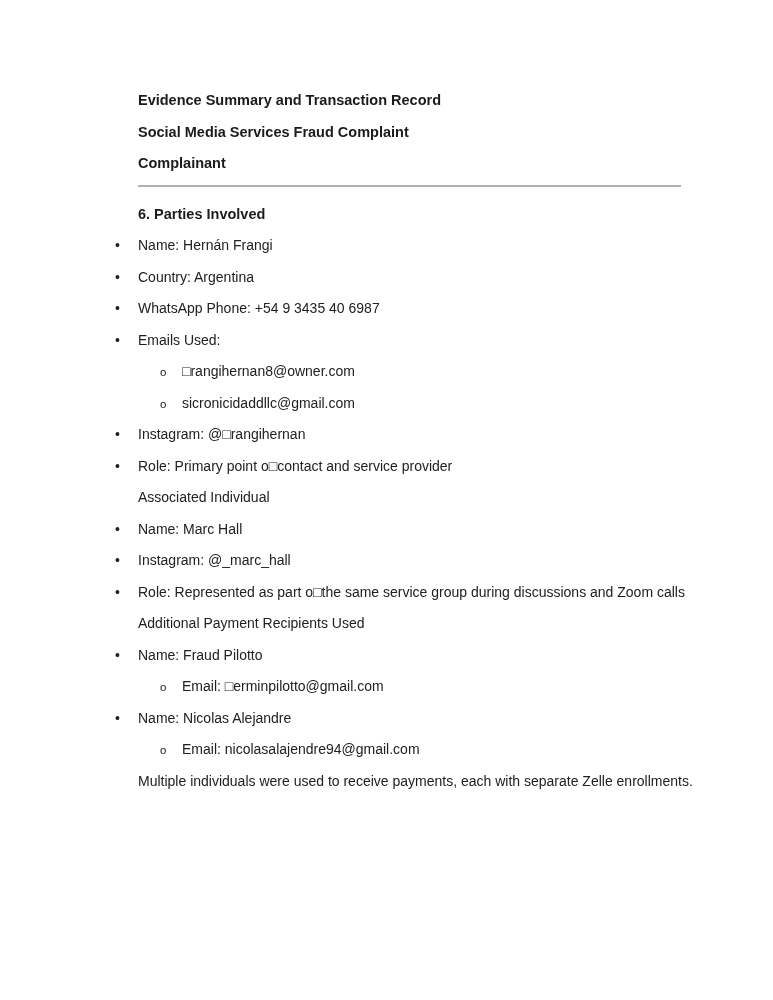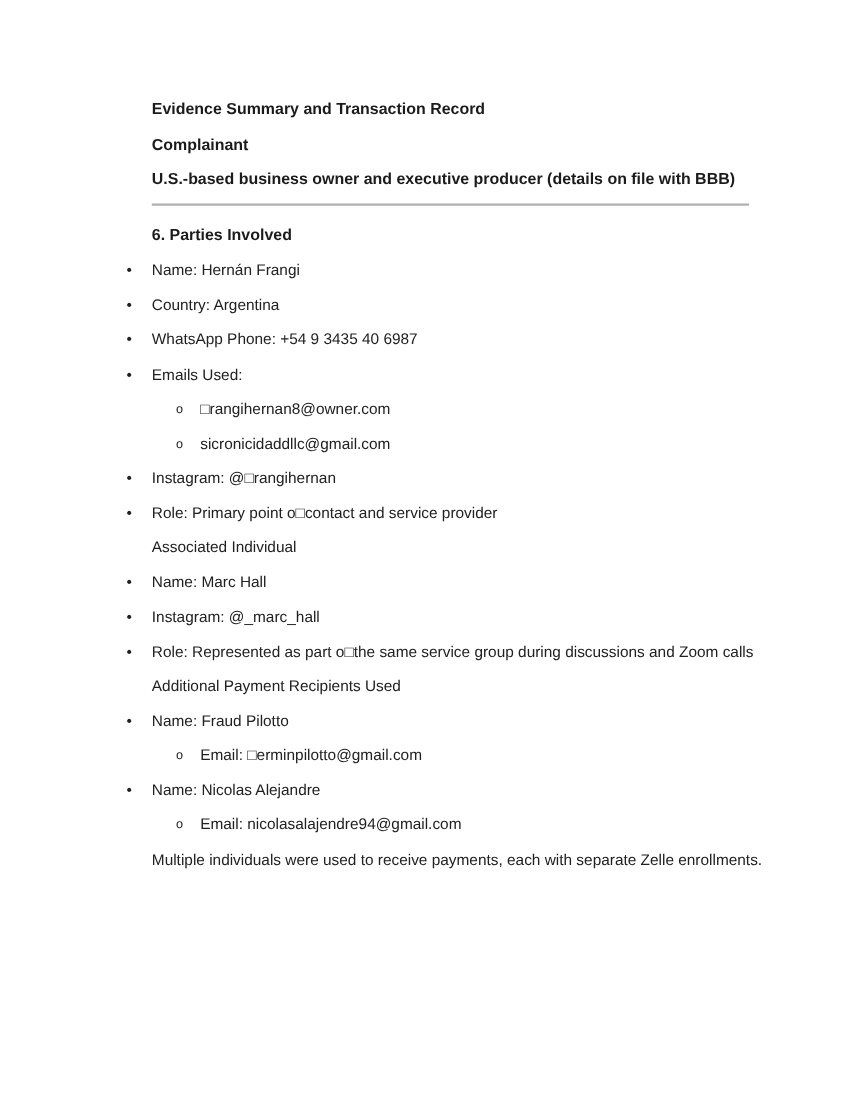--- a/index.html
+++ b/index.html
@@ -66,6 +66,7 @@
   <div class="doc">
 
     <p class="para h">Evidence Summary and Transaction Record</p>
+    <p class="para h">Social Media Services Fraud Complaint</p>
     <p class="para h">Complainant</p>
     <p class="para h">U.S.-based business owner and executive producer (details on file with BBB)</p>
 

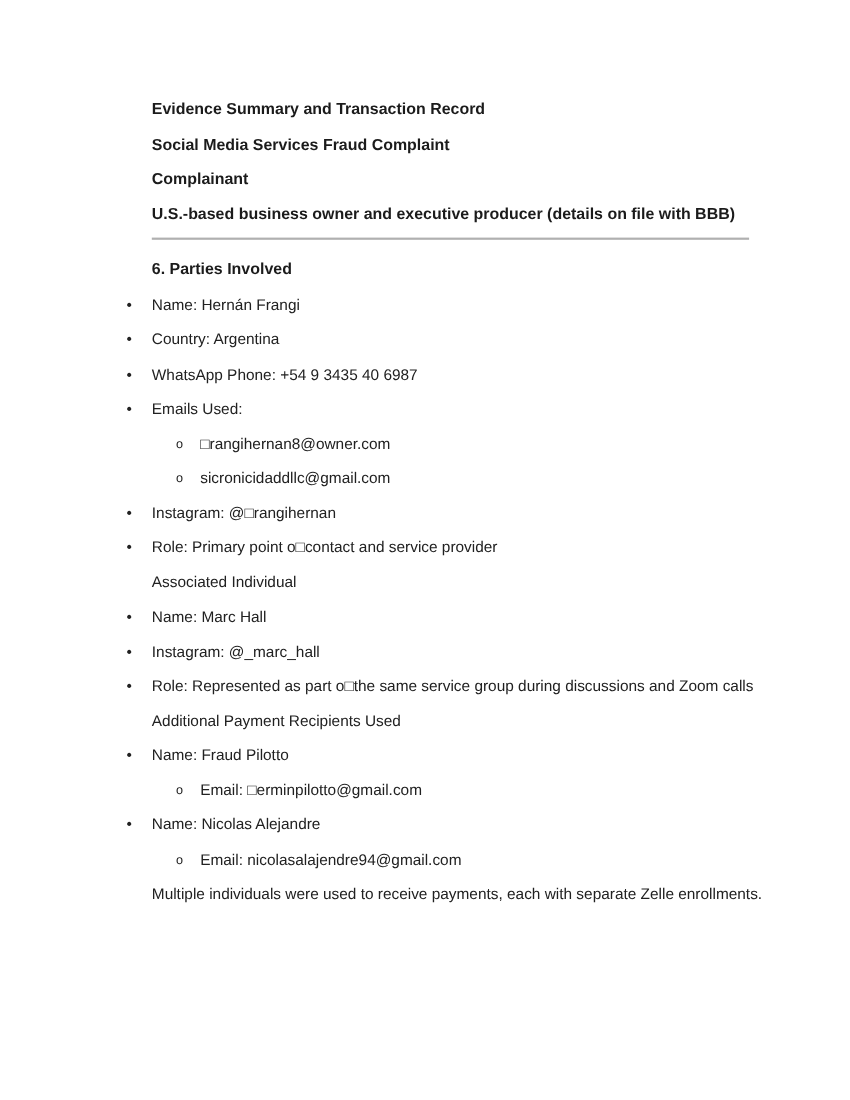--- a/index.html
+++ b/index.html
@@ -68,7 +68,6 @@
     <p class="para h">Evidence Summary and Transaction Record</p>
     <p class="para h">Social Media Services Fraud Complaint</p>
     <p class="para h">Complainant</p>
-    <p class="para h">U.S.-based business owner and executive producer (details on file with BBB)</p>
 
     <hr class="rule">
 

